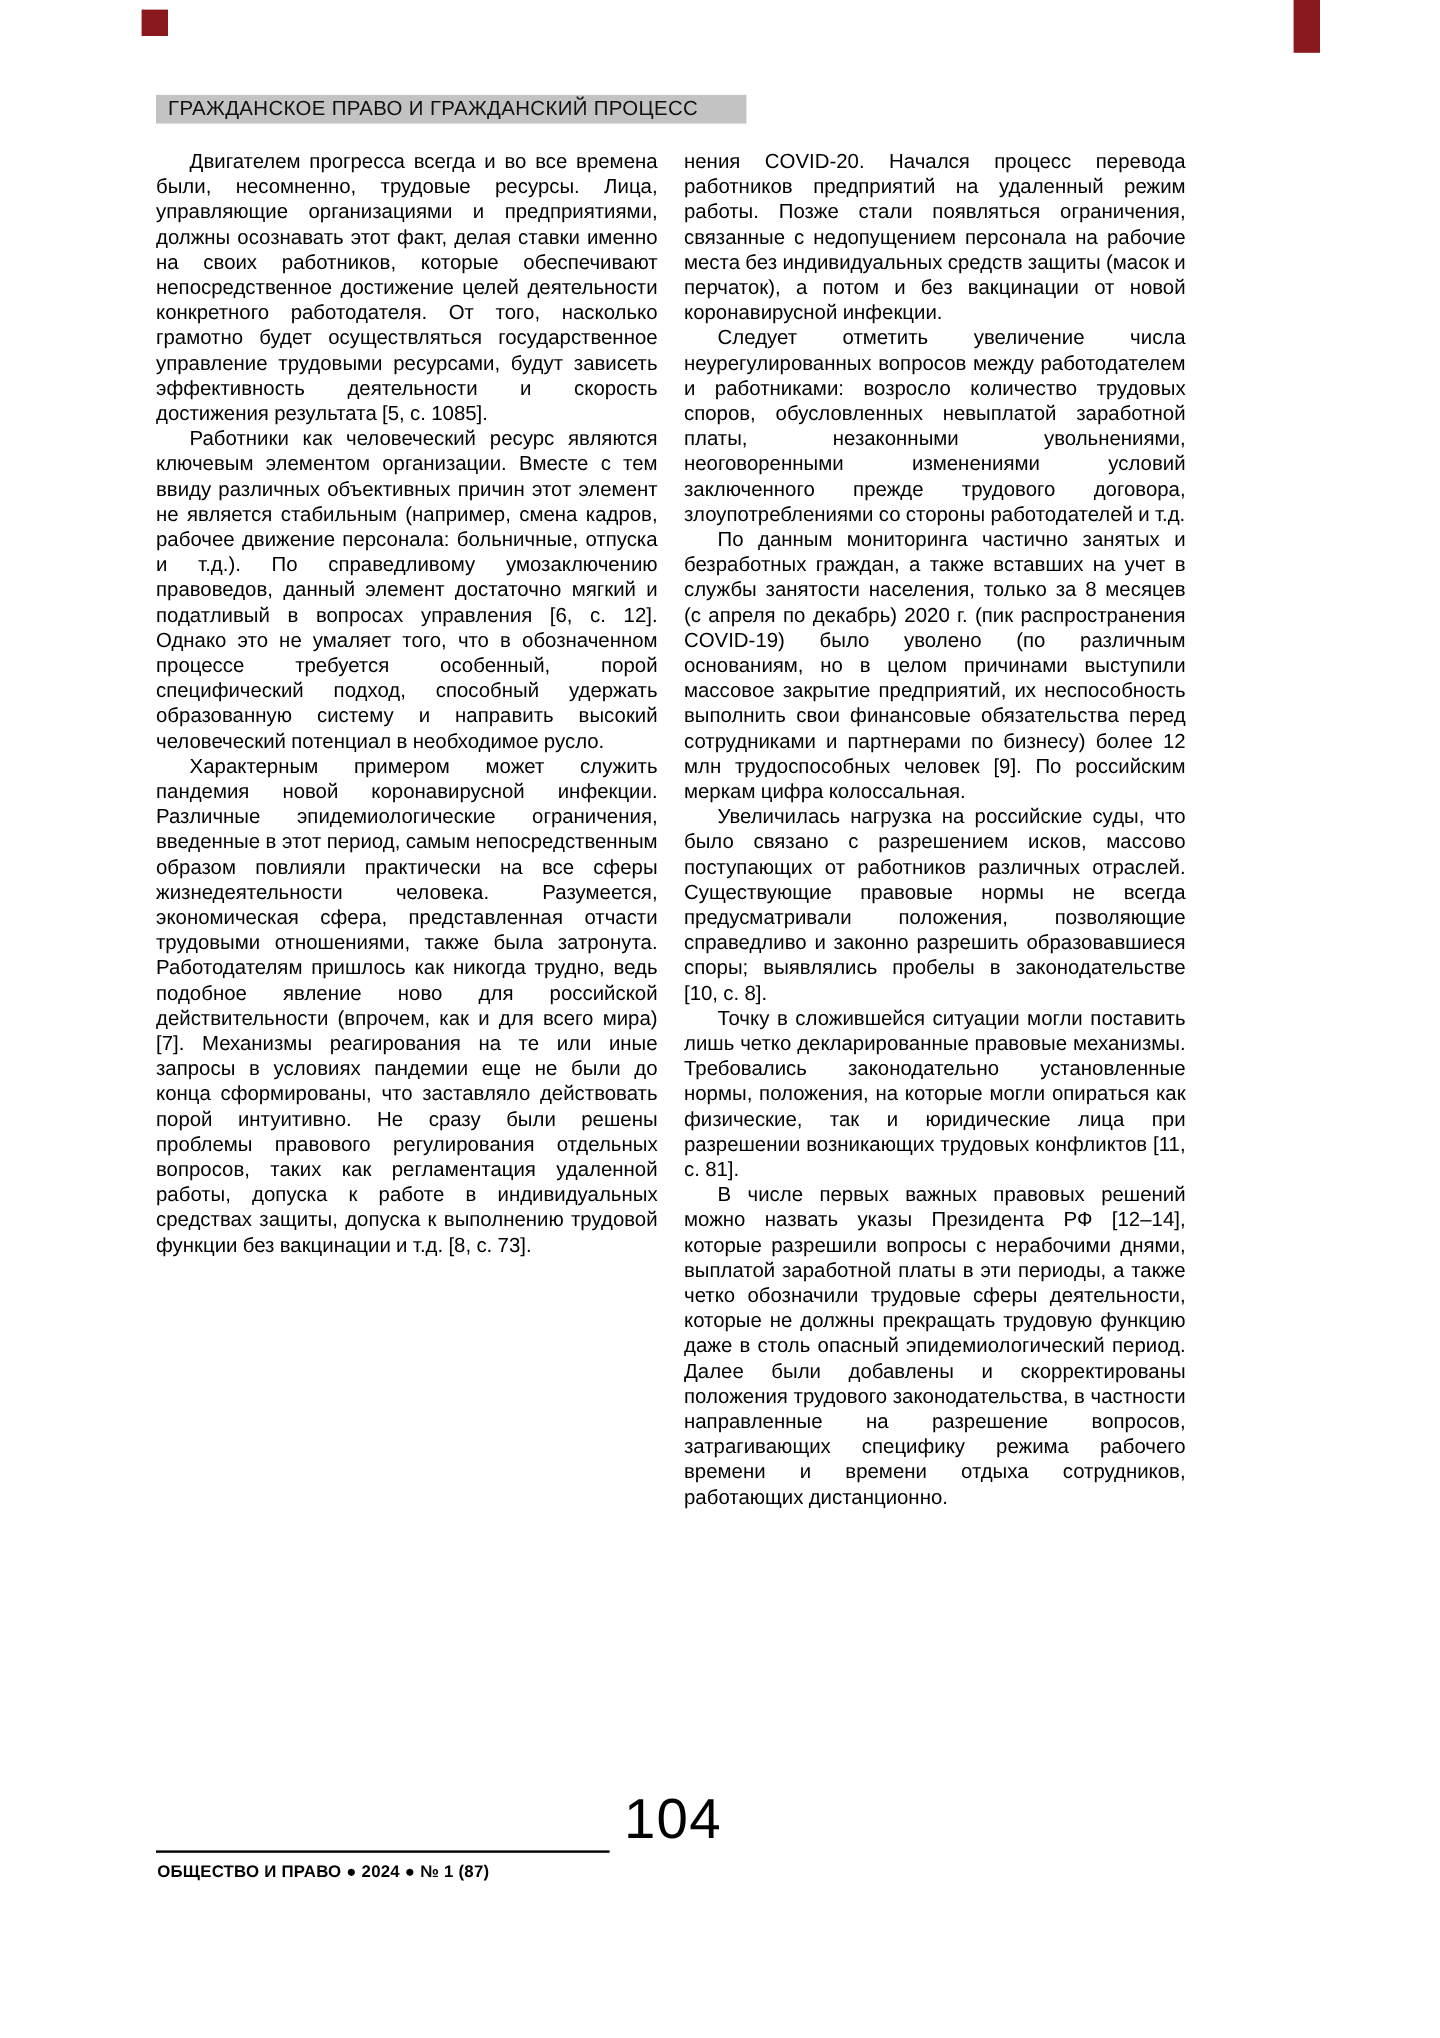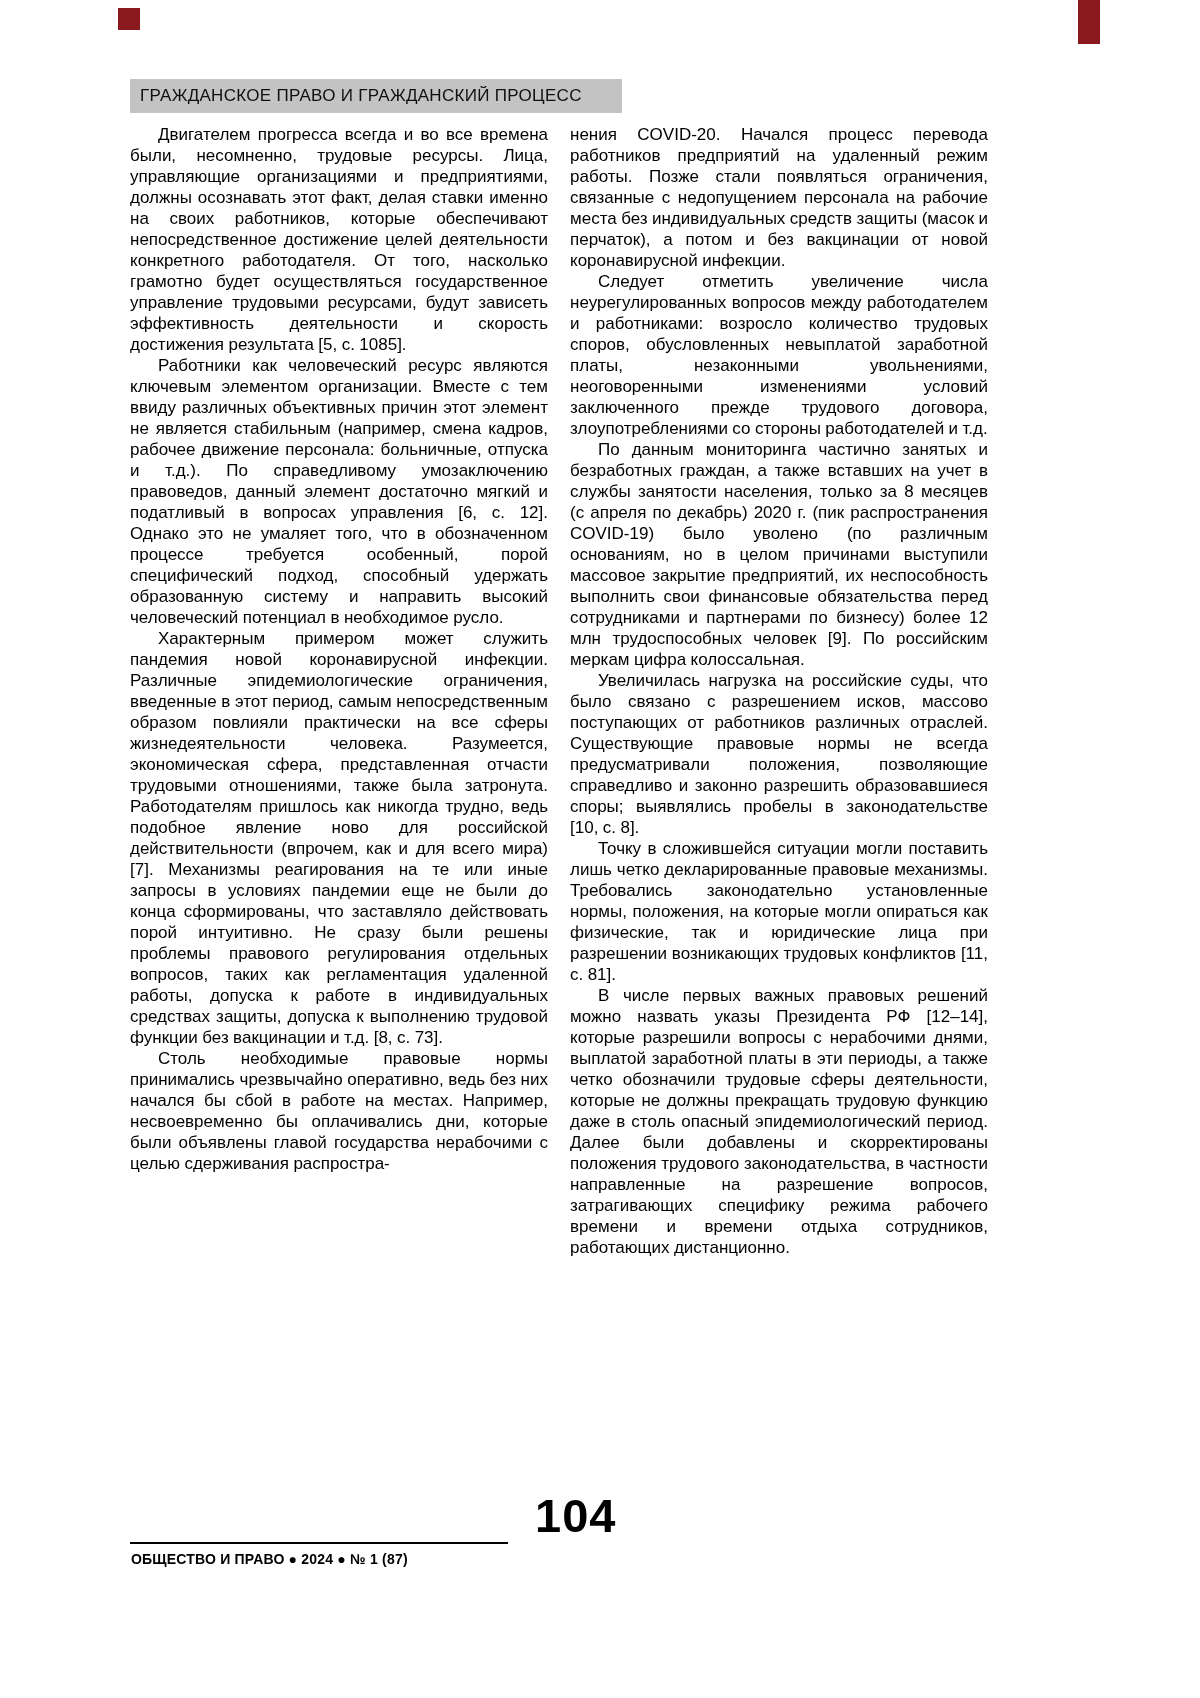--- a/index.html
+++ b/index.html
@@ -37,7 +37,7 @@
     left: 130px;
     top: 79px;
     width: 492px;
-    height: 34px;
+    height: 24px;
     background: var(--header-gray, #c3c3c3);
     display: flex;
     align-items: center;

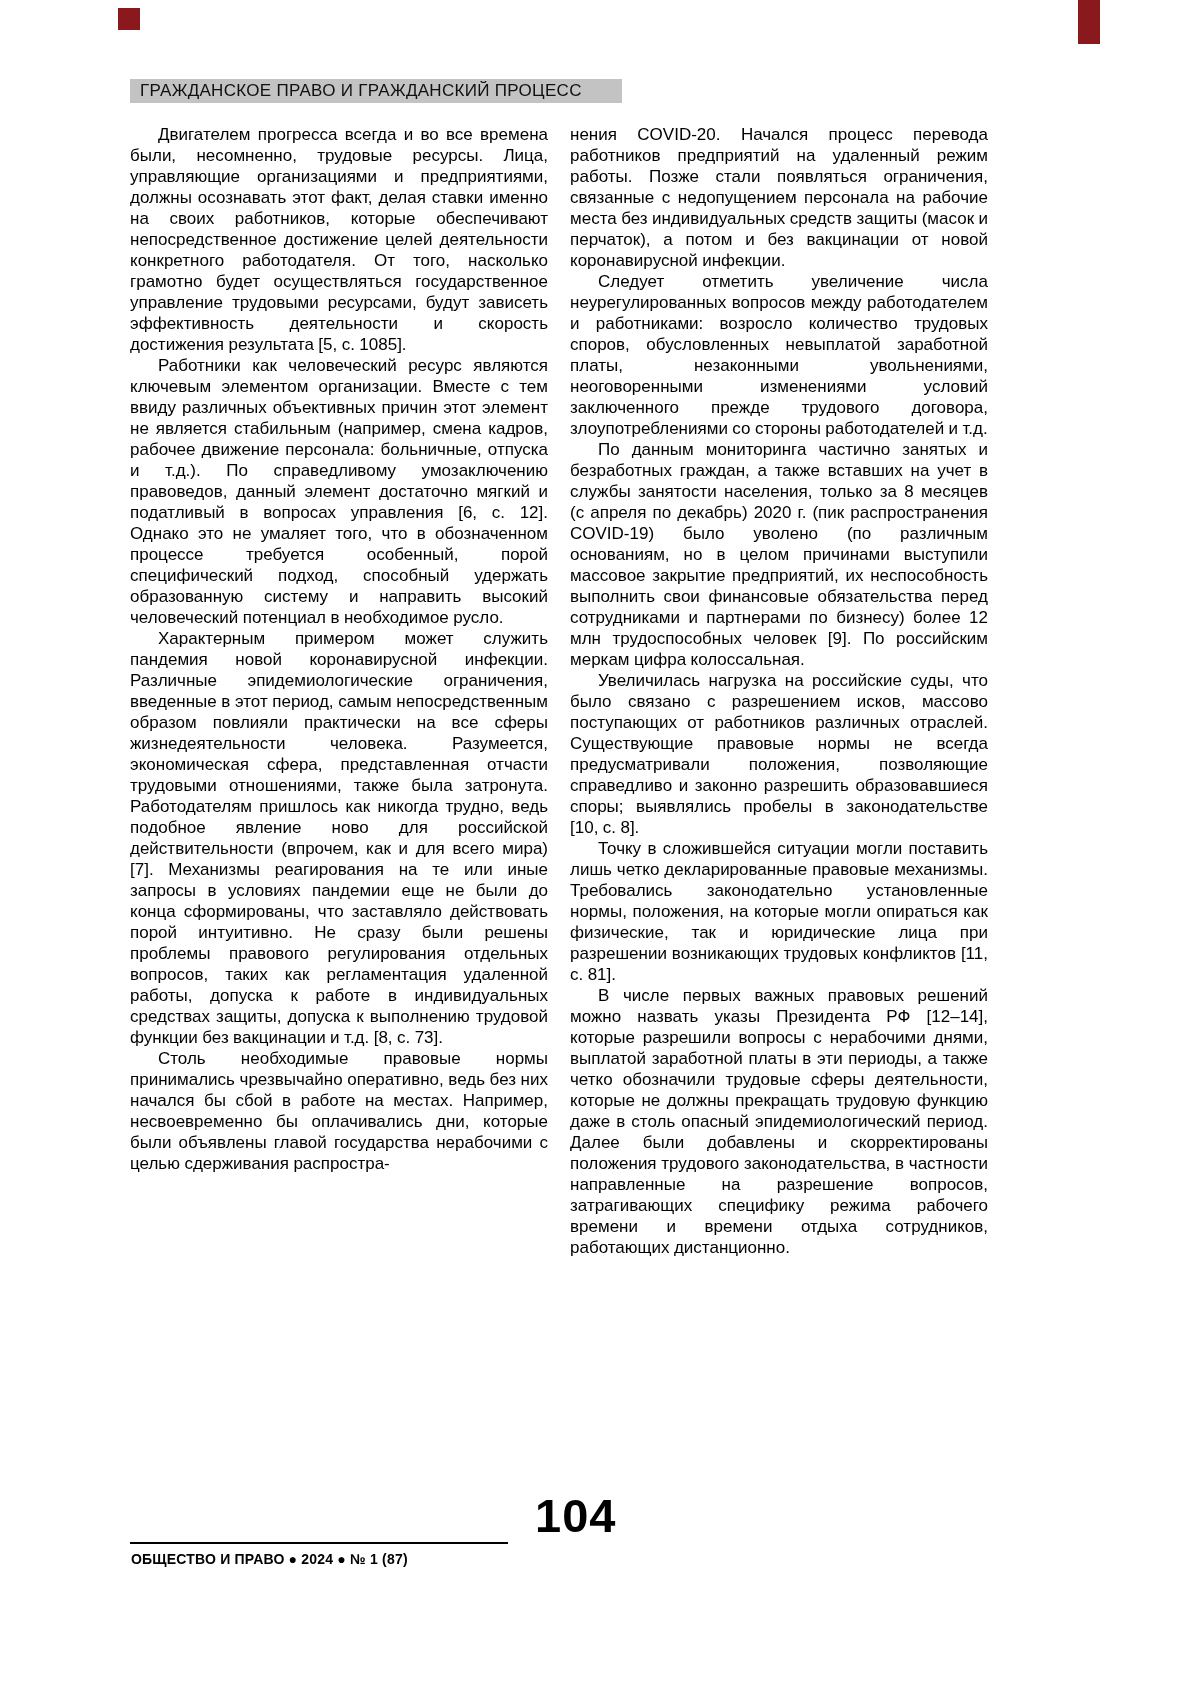--- a/index.html
+++ b/index.html
@@ -116,7 +116,6 @@
         <p class="indent">Двигателем прогресса всегда и во все времена были, несомненно, трудовые ресурсы. Лица, управляющие организациями и предприятиями, должны осознавать этот факт, делая ставки именно на своих работников, которые обеспечивают непосредственное достижение целей деятельности конкретного работодателя. От того, насколько грамотно будет осуществляться государственное управление трудовыми ресурсами, будут зависеть эффективность деятельности и скорость достижения результата [5, с. 1085].</p>
         <p class="indent">Работники как человеческий ресурс являются ключевым элементом организации. Вместе с тем ввиду различных объективных причин этот элемент не является стабильным (например, смена кадров, рабочее движение персонала: больничные, отпуска и т.д.). По справедливому умозаключению правоведов, данный элемент достаточно мягкий и податливый в вопросах управления [6, с. 12]. Однако это не умаляет того, что в обозначенном процессе требуется особенный, порой специфический подход, способный удержать образованную систему и направить высокий человеческий потенциал в необходимое русло.</p>
         <p class="indent">Характерным примером может служить пандемия новой коронавирусной инфекции. Различные эпидемиологические ограничения, введенные в этот период, самым непосредственным образом повлияли практически на все сферы жизнедеятельности человека. Разумеется, экономическая сфера, представленная отчасти трудовыми отношениями, также была затронута. Работодателям пришлось как никогда трудно, ведь подобное явление ново для российской действительности (впрочем, как и для всего мира) [7]. Механизмы реагирования на те или иные запросы в условиях пандемии еще не были до конца сформированы, что заставляло действовать порой интуитивно. Не сразу были решены проблемы правового регулирования отдельных вопросов, таких как регламентация удаленной работы, допуска к работе в индивидуальных средствах защиты, допуска к выполнению трудовой функции без вакцинации и т.д. [8, с. 73].</p>
-        <p class="indent">Столь необходимые правовые нормы принимались чрезвычайно оперативно, ведь без них начался бы сбой в работе на местах. Например, несвоевременно бы оплачивались дни, которые были объявлены главой государства нерабочими с целью сдерживания распростра-</p>
       </div>
     <div class="col" id="col-right">
         <p class="">нения COVID-20. Начался процесс перевода работников предприятий на удаленный режим работы. Позже стали появляться ограничения, связанные с недопущением персонала на рабочие места без индивидуальных средств защиты (масок и перчаток), а потом и без вакцинации от новой коронавирусной инфекции.</p>

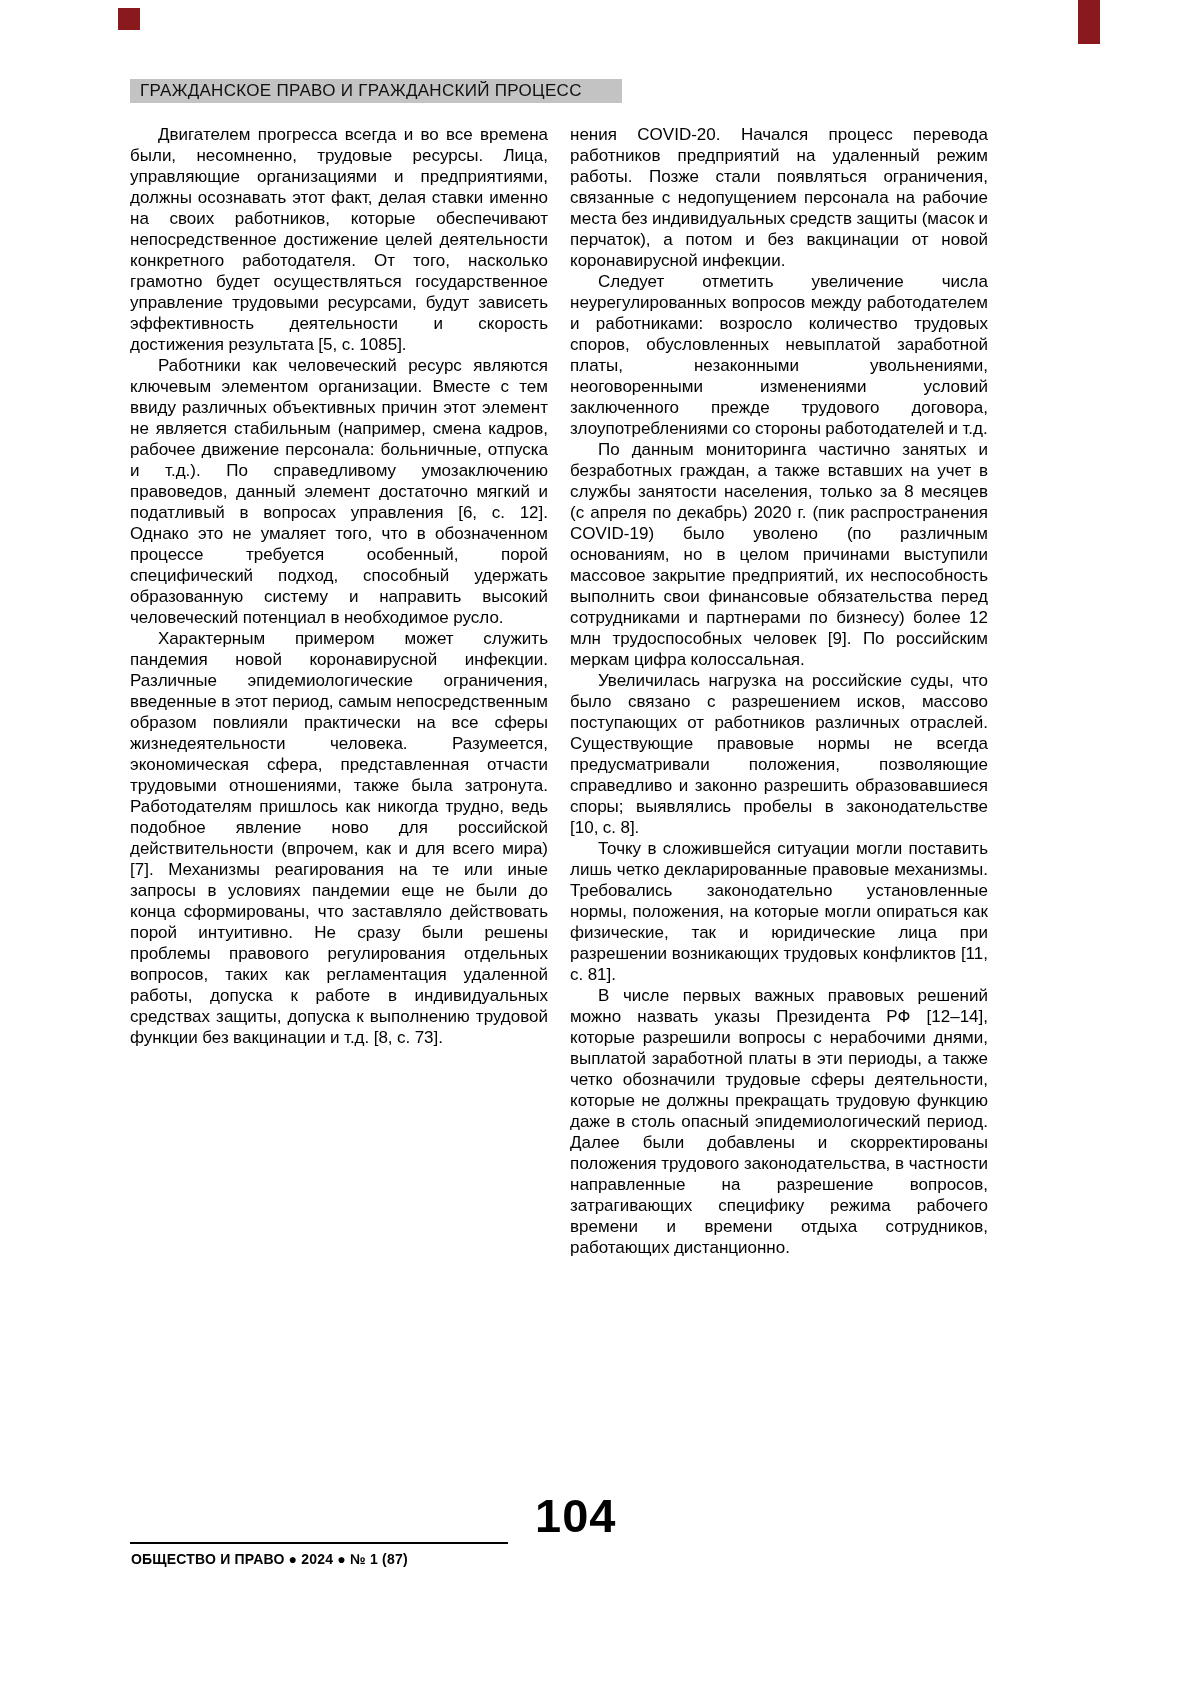--- a/index.html
+++ b/index.html
@@ -83,10 +83,10 @@
   }
   .page-number {
     position: absolute;
-    left: 535px;
+    left: 520px;
     top: 1492px;
     font-size: 47px;
-    font-weight: bold;
+    font-weight: normal;
     letter-spacing: 1px;
     line-height: 1;
   }

